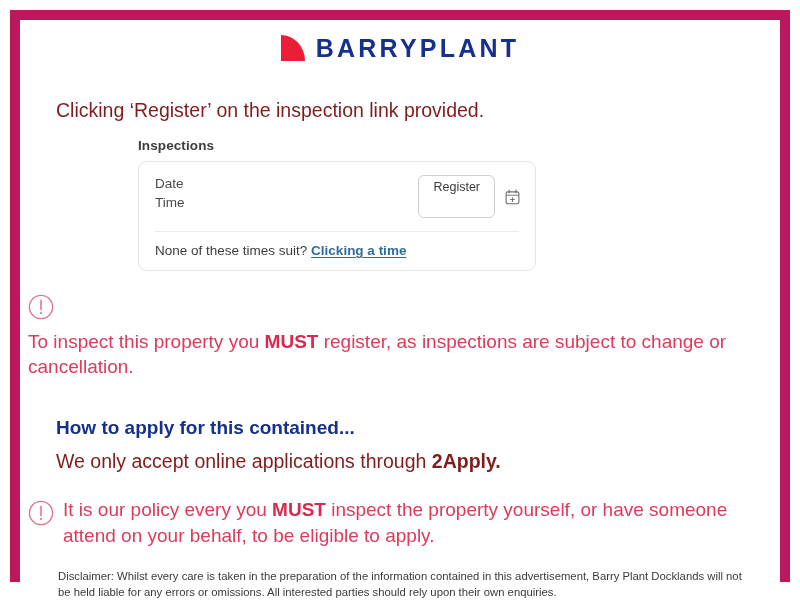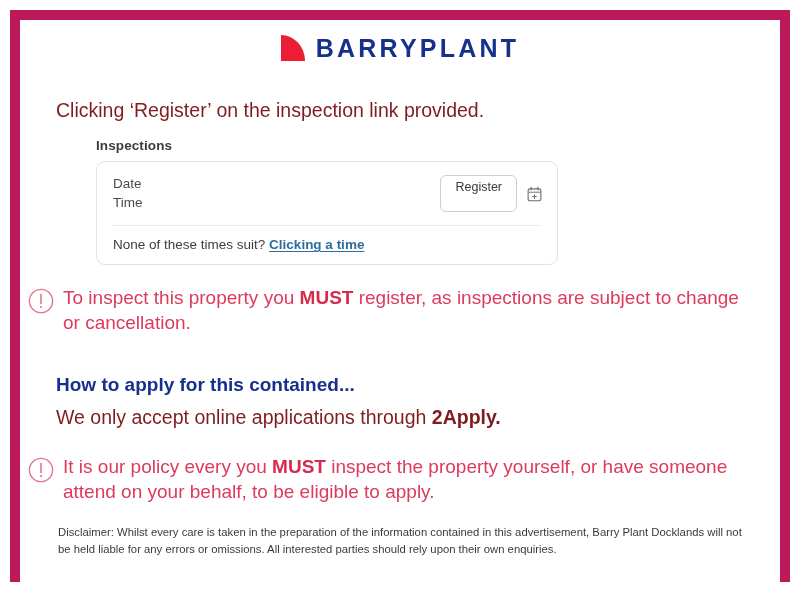--- a/index.html
+++ b/index.html
@@ -82,9 +82,9 @@
 
   
   .insp-wrap {
-    margin-left: 76px;
+    margin-left: 118px;
     margin-top: 16px;
-    width: 462px;
+    width: 398px;
   }
   .insp-title {
     font-size: 13.5px;

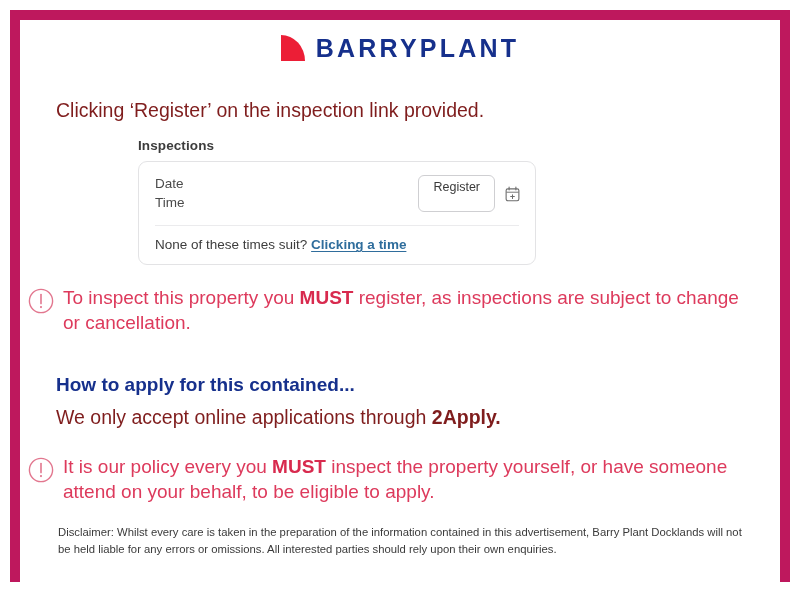--- a/index.html
+++ b/index.html
@@ -121,7 +121,7 @@
     border: 1px solid #cfcfd2;
     border-radius: 6px;
     background: #ffffff;
-    padding: 5px 14px 16px;
+    padding: 5px 14px 22px;
     font-family: "Liberation Sans", sans-serif;
     font-size: 12.5px;
     color: #3a3a3a;

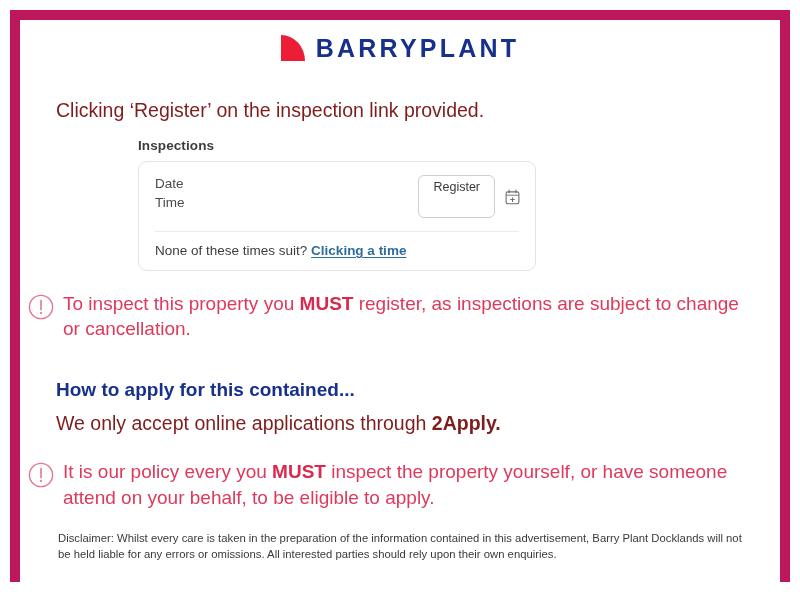--- a/index.html
+++ b/index.html
@@ -229,7 +229,7 @@
       </div>
 
       <div class="content" style="margin-top:20px;">
-        <div class="alert" style="margin-left:-30px;">
+        <div class="alert" style="margin-left:-30px;flex-direction:column;">
           <span class="alert-ico">
             <svg viewBox="0 0 26 26" fill="none" aria-hidden="true">
               <circle cx="13" cy="13" r="11.6" stroke="#e2768e" stroke-width="1.4"></circle>

